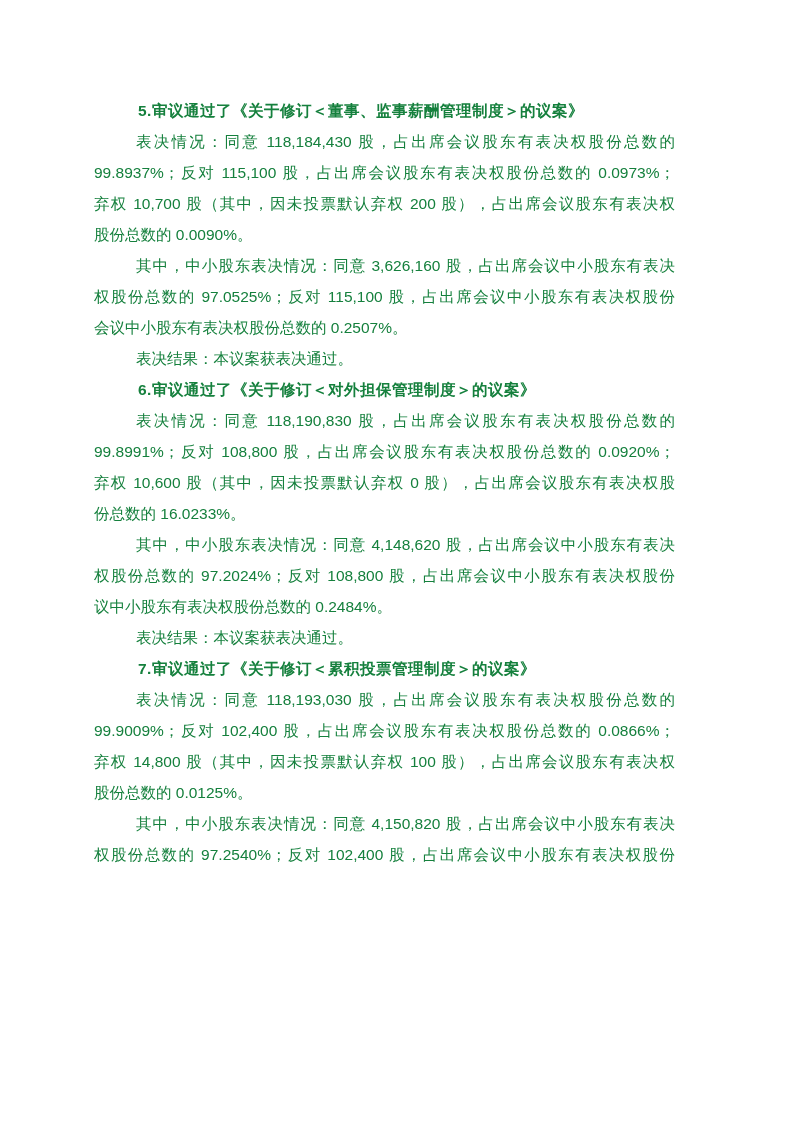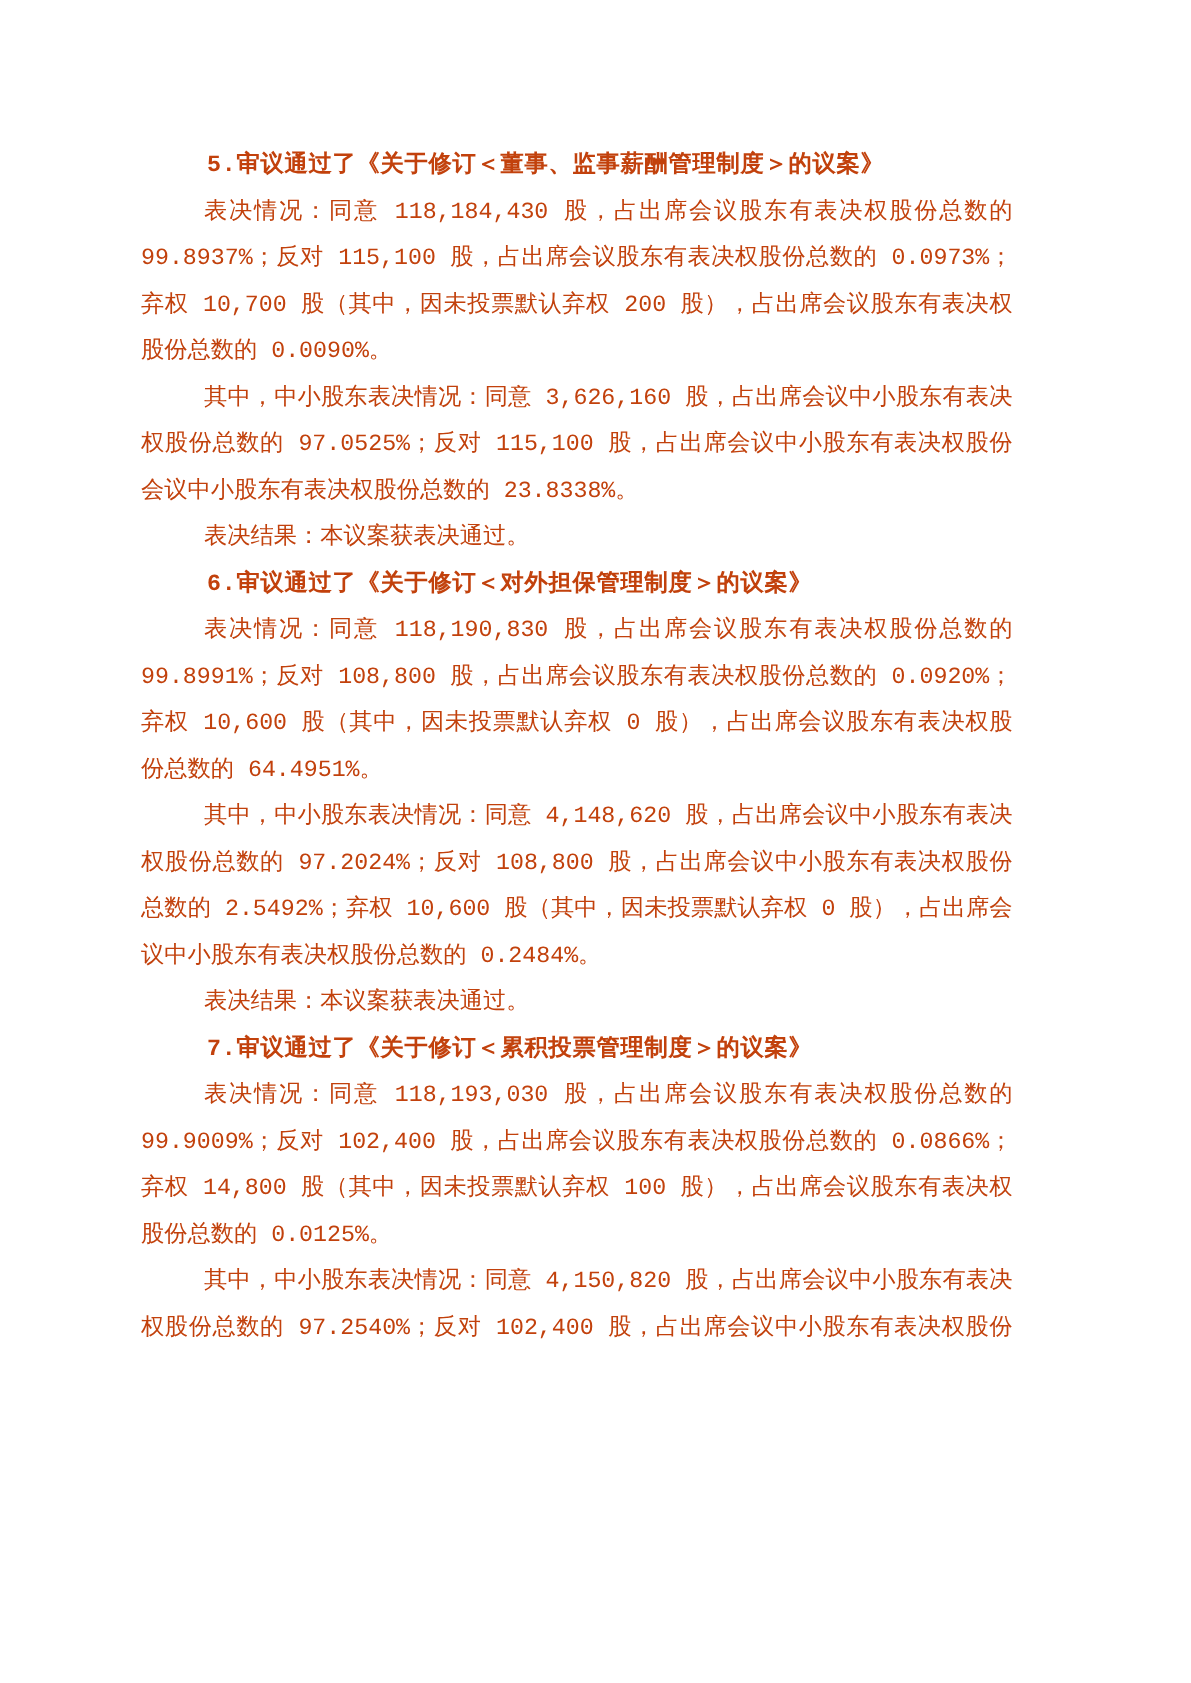--- a/index.html
+++ b/index.html
@@ -13,8 +13,8 @@
     height: 1122px;
     margin: 0 auto;
     background: #ffffff;
-    color: #c2410c;
-    font-family: Liberation Mono, monospace;
+    color: #15803d;
+    font-family: Liberation Sans, sans-serif;
     font-size: 15.5px;
     box-sizing: border-box;
     padding: 95px 119px 0 94px;

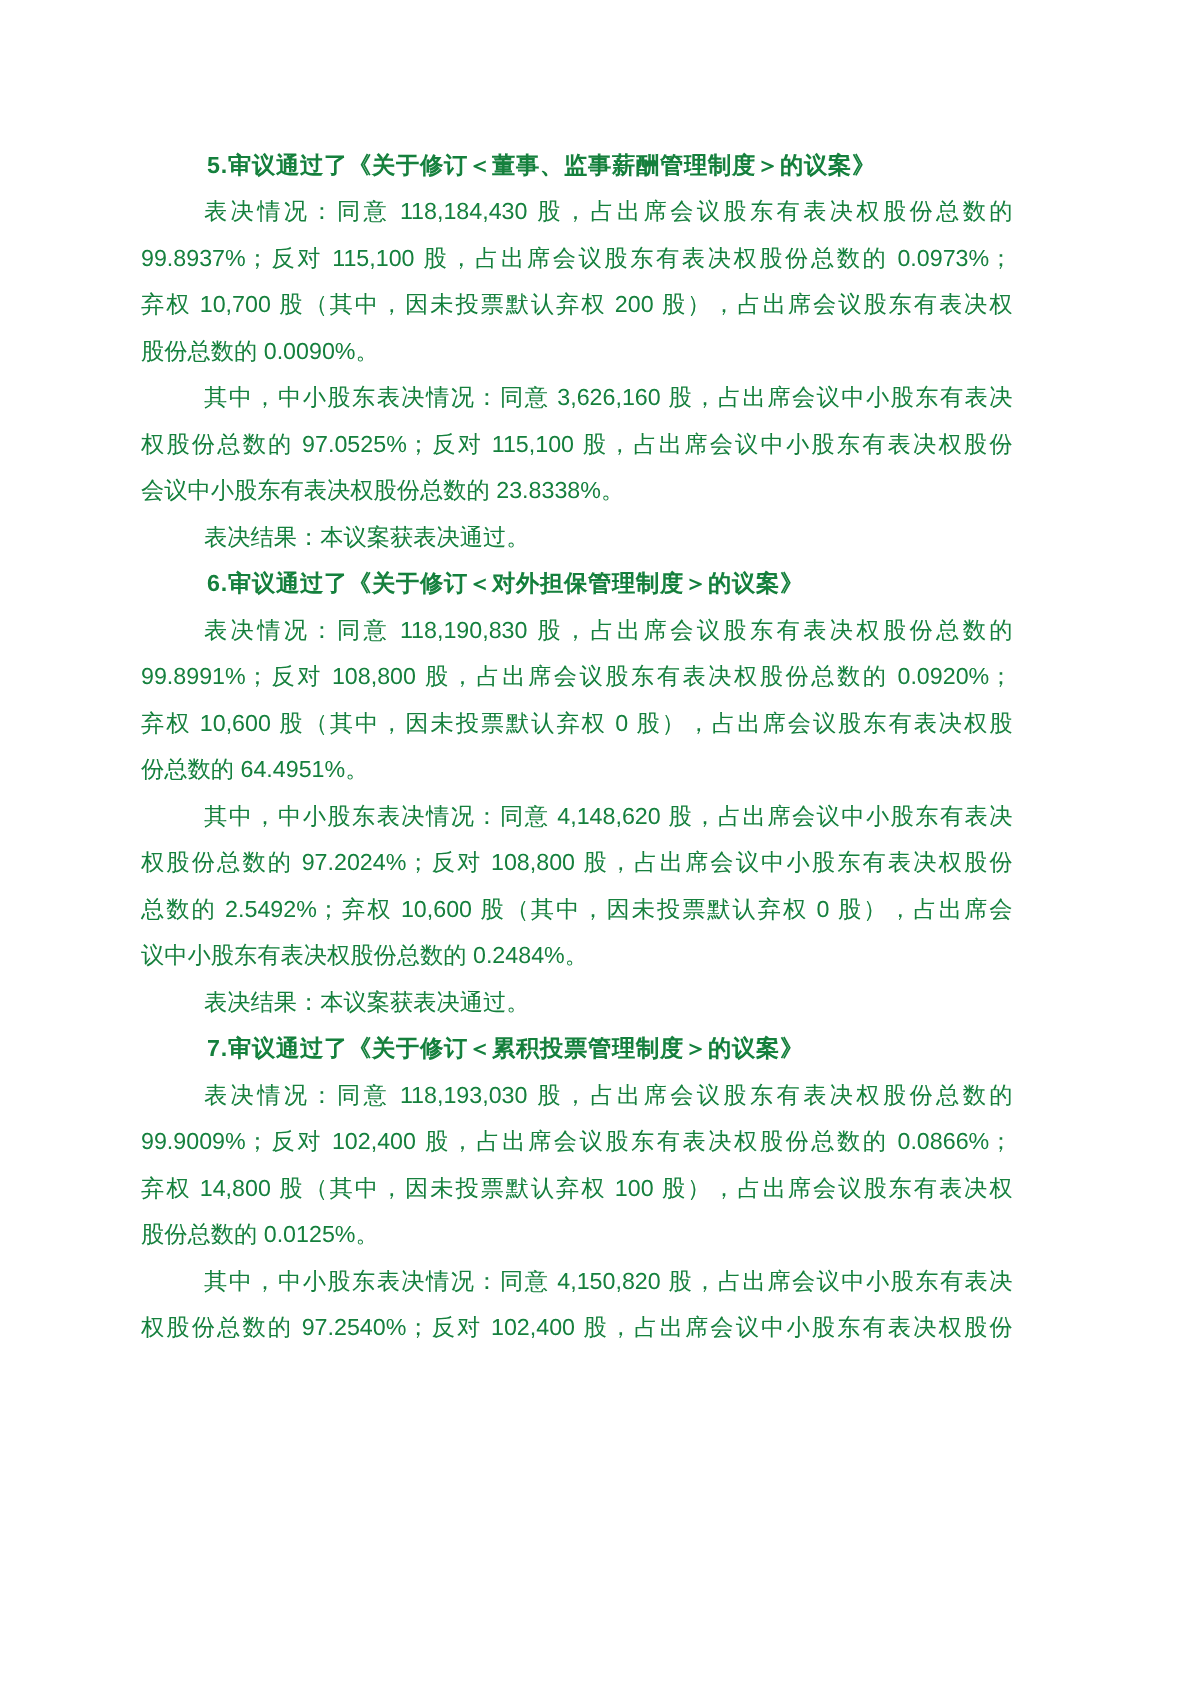--- a/index.html
+++ b/index.html
@@ -62,7 +62,7 @@
     <div class="para">
       <div class="line ind">其中，中小股东表决情况：同意 3,626,160 股，占出席会议中小股东有表决</div>
       <div class="line">权股份总数的 97.0525%；反对 115,100 股，占出席会议中小股东有表决权股份</div>
-      <div class="line end">会议中小股东有表决权股份总数的 23.8338%。</div>
+      <div class="line end">会议中小股东有表决权股份总数的 0.2507%。</div>
     </div>
     <div class="para">
       <div class="line ind end">表决结果：本议案获表决通过。</div>

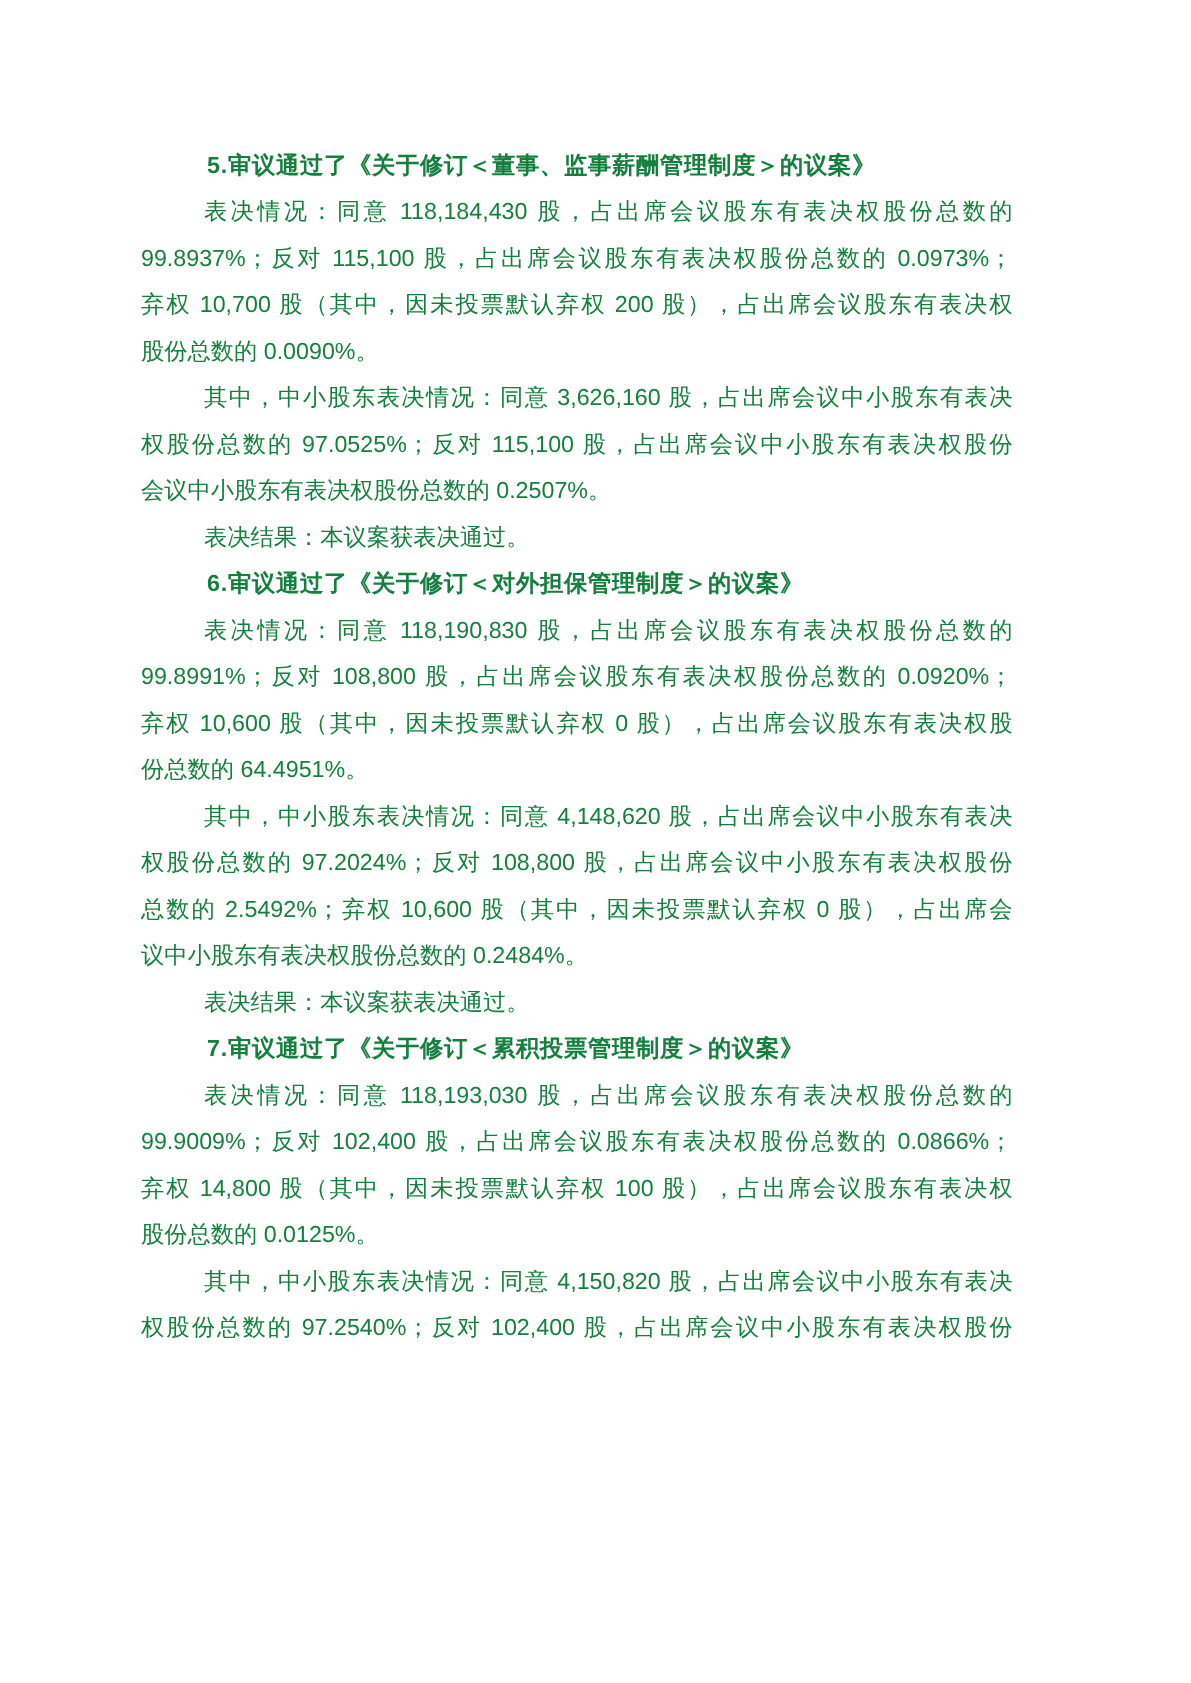--- a/index.html
+++ b/index.html
@@ -75,7 +75,7 @@
       <div class="line ind">表决情况：同意 118,190,830 股，占出席会议股东有表决权股份总数的</div>
       <div class="line">99.8991%；反对 108,800 股，占出席会议股东有表决权股份总数的 0.0920%；</div>
       <div class="line">弃权 10,600 股（其中，因未投票默认弃权 0 股），占出席会议股东有表决权股</div>
-      <div class="line end">份总数的 64.4951%。</div>
+      <div class="line end">份总数的 16.0233%。</div>
     </div>
     <div class="para">
       <div class="line ind">其中，中小股东表决情况：同意 4,148,620 股，占出席会议中小股东有表决</div>

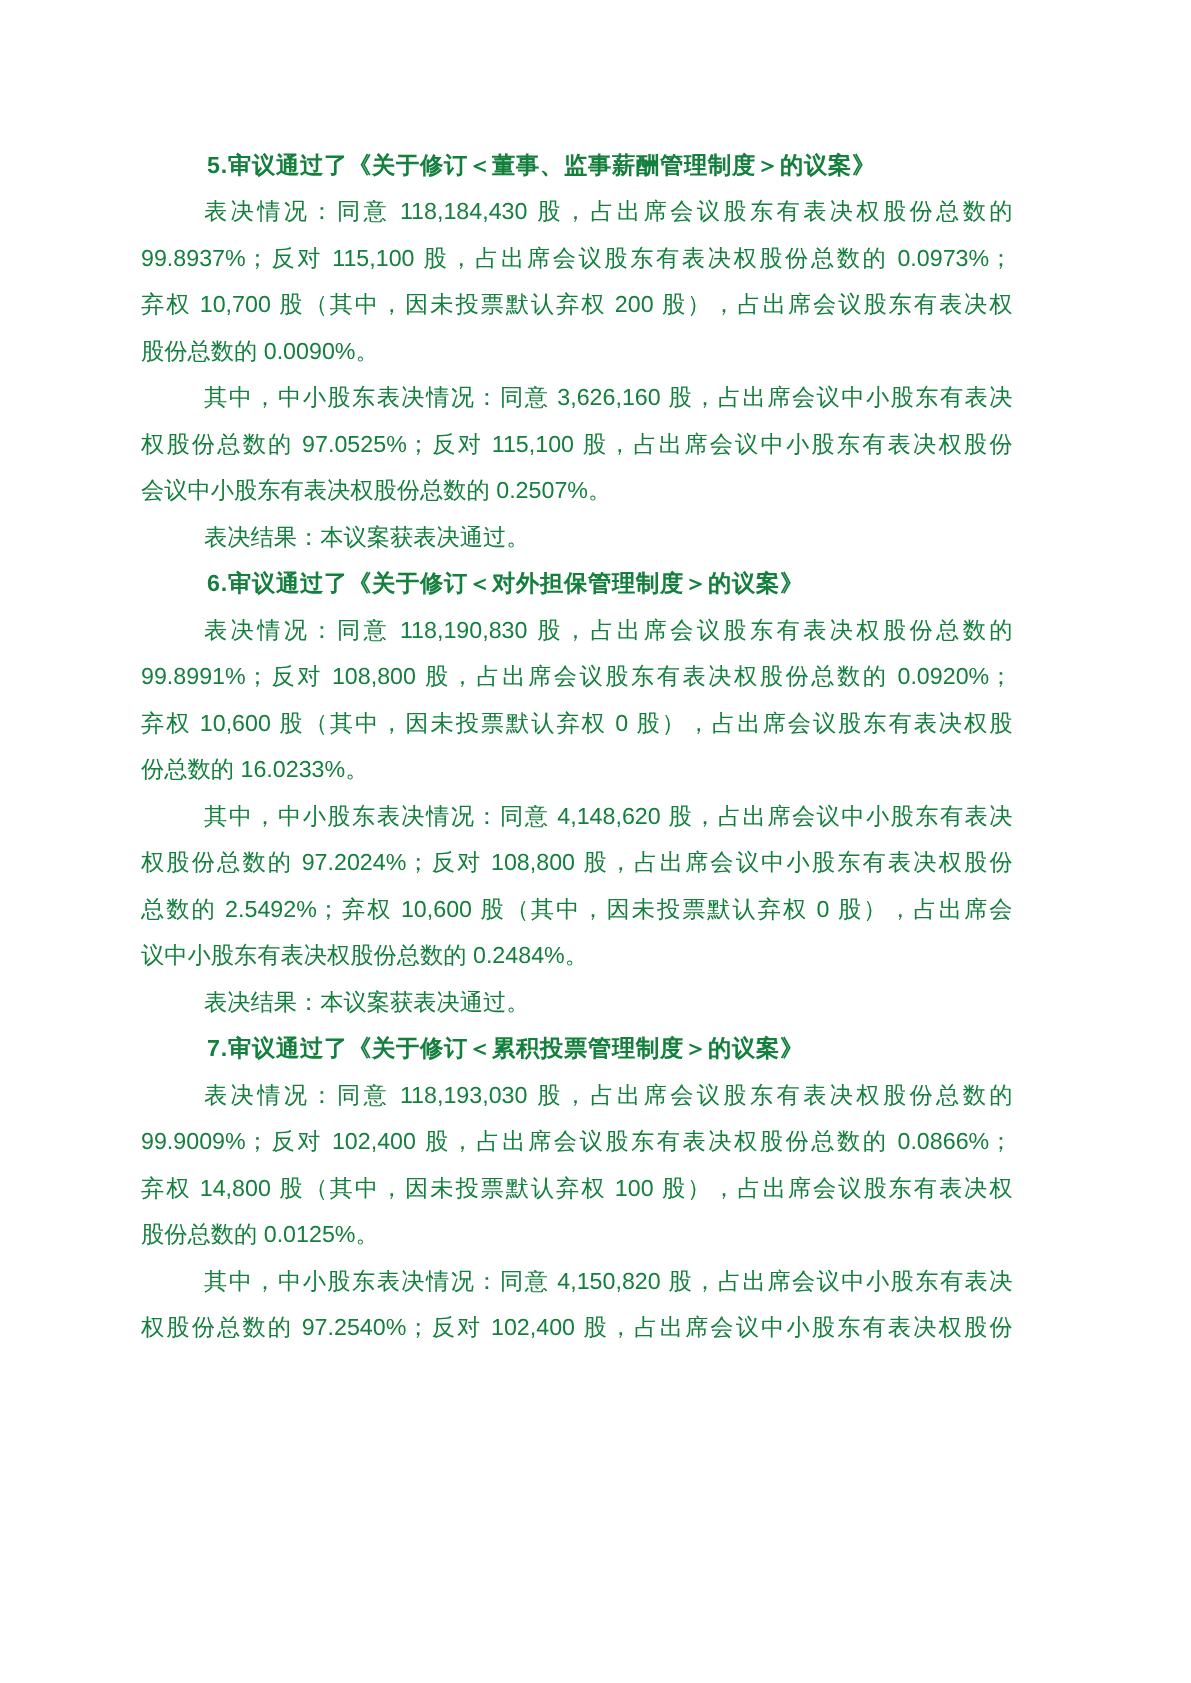--- a/index.html
+++ b/index.html
@@ -80,7 +80,6 @@
     <div class="para">
       <div class="line ind">其中，中小股东表决情况：同意 4,148,620 股，占出席会议中小股东有表决</div>
       <div class="line">权股份总数的 97.2024%；反对 108,800 股，占出席会议中小股东有表决权股份</div>
-      <div class="line">总数的 2.5492%；弃权 10,600 股（其中，因未投票默认弃权 0 股），占出席会</div>
       <div class="line end">议中小股东有表决权股份总数的 0.2484%。</div>
     </div>
     <div class="para">

